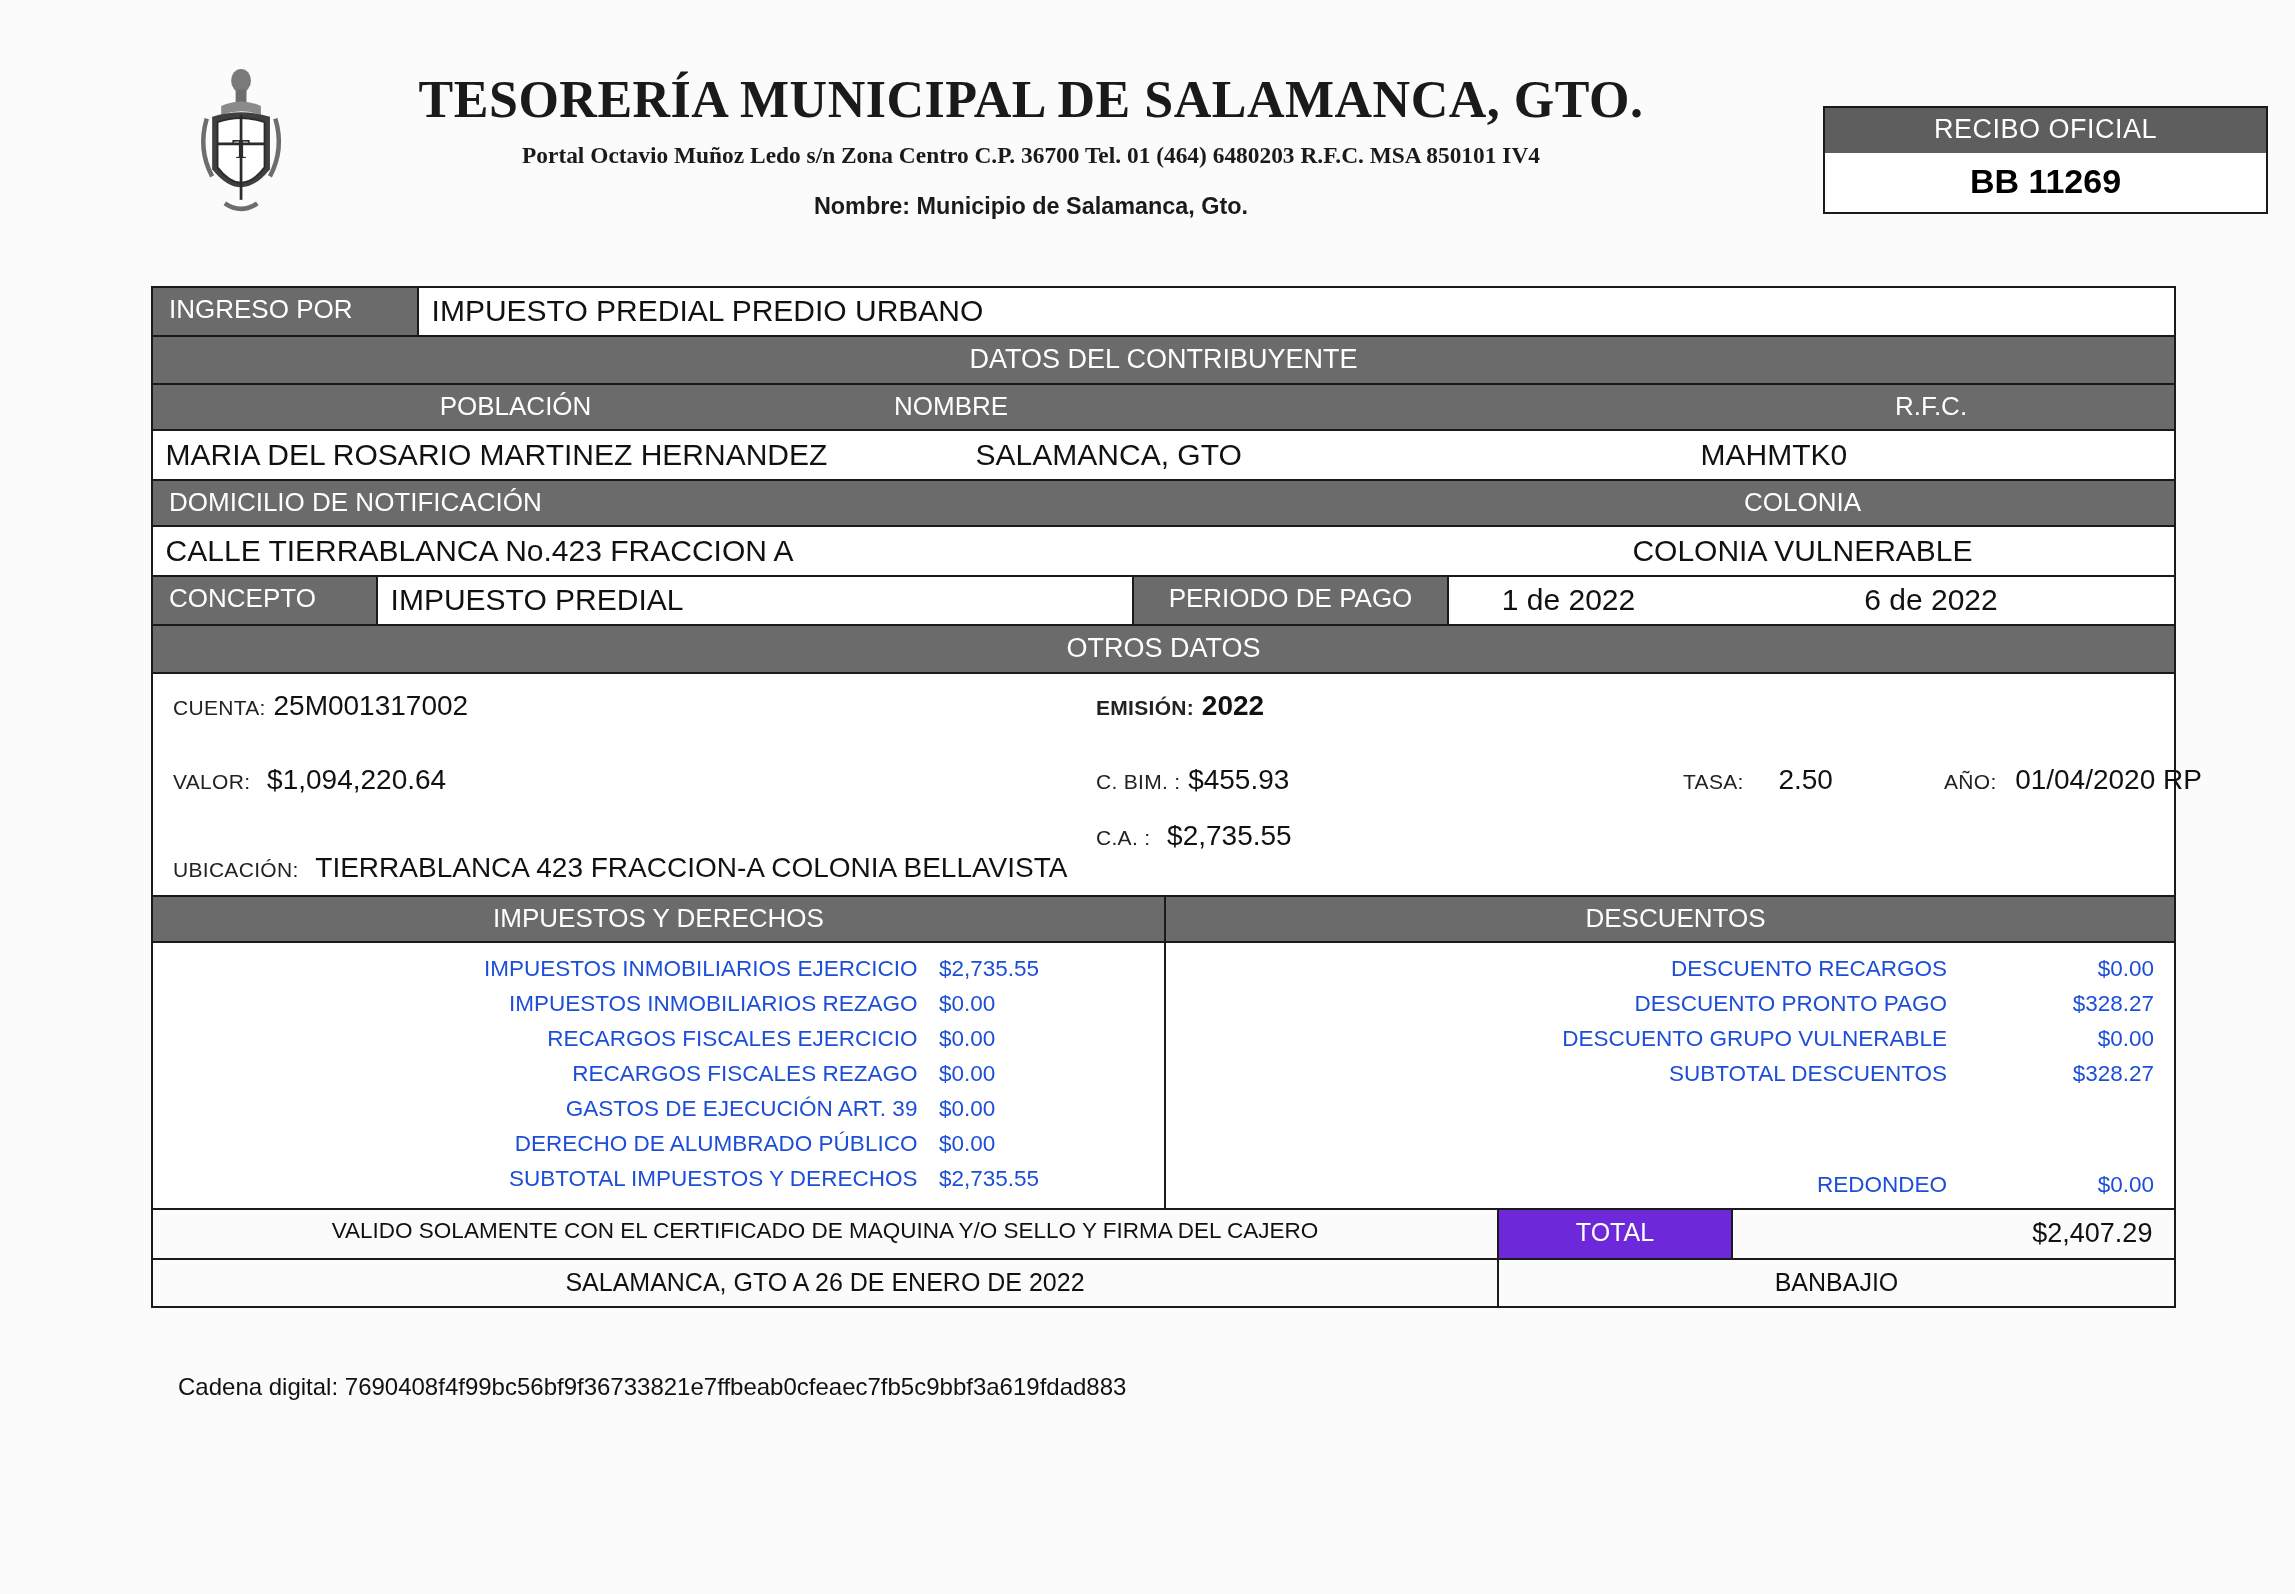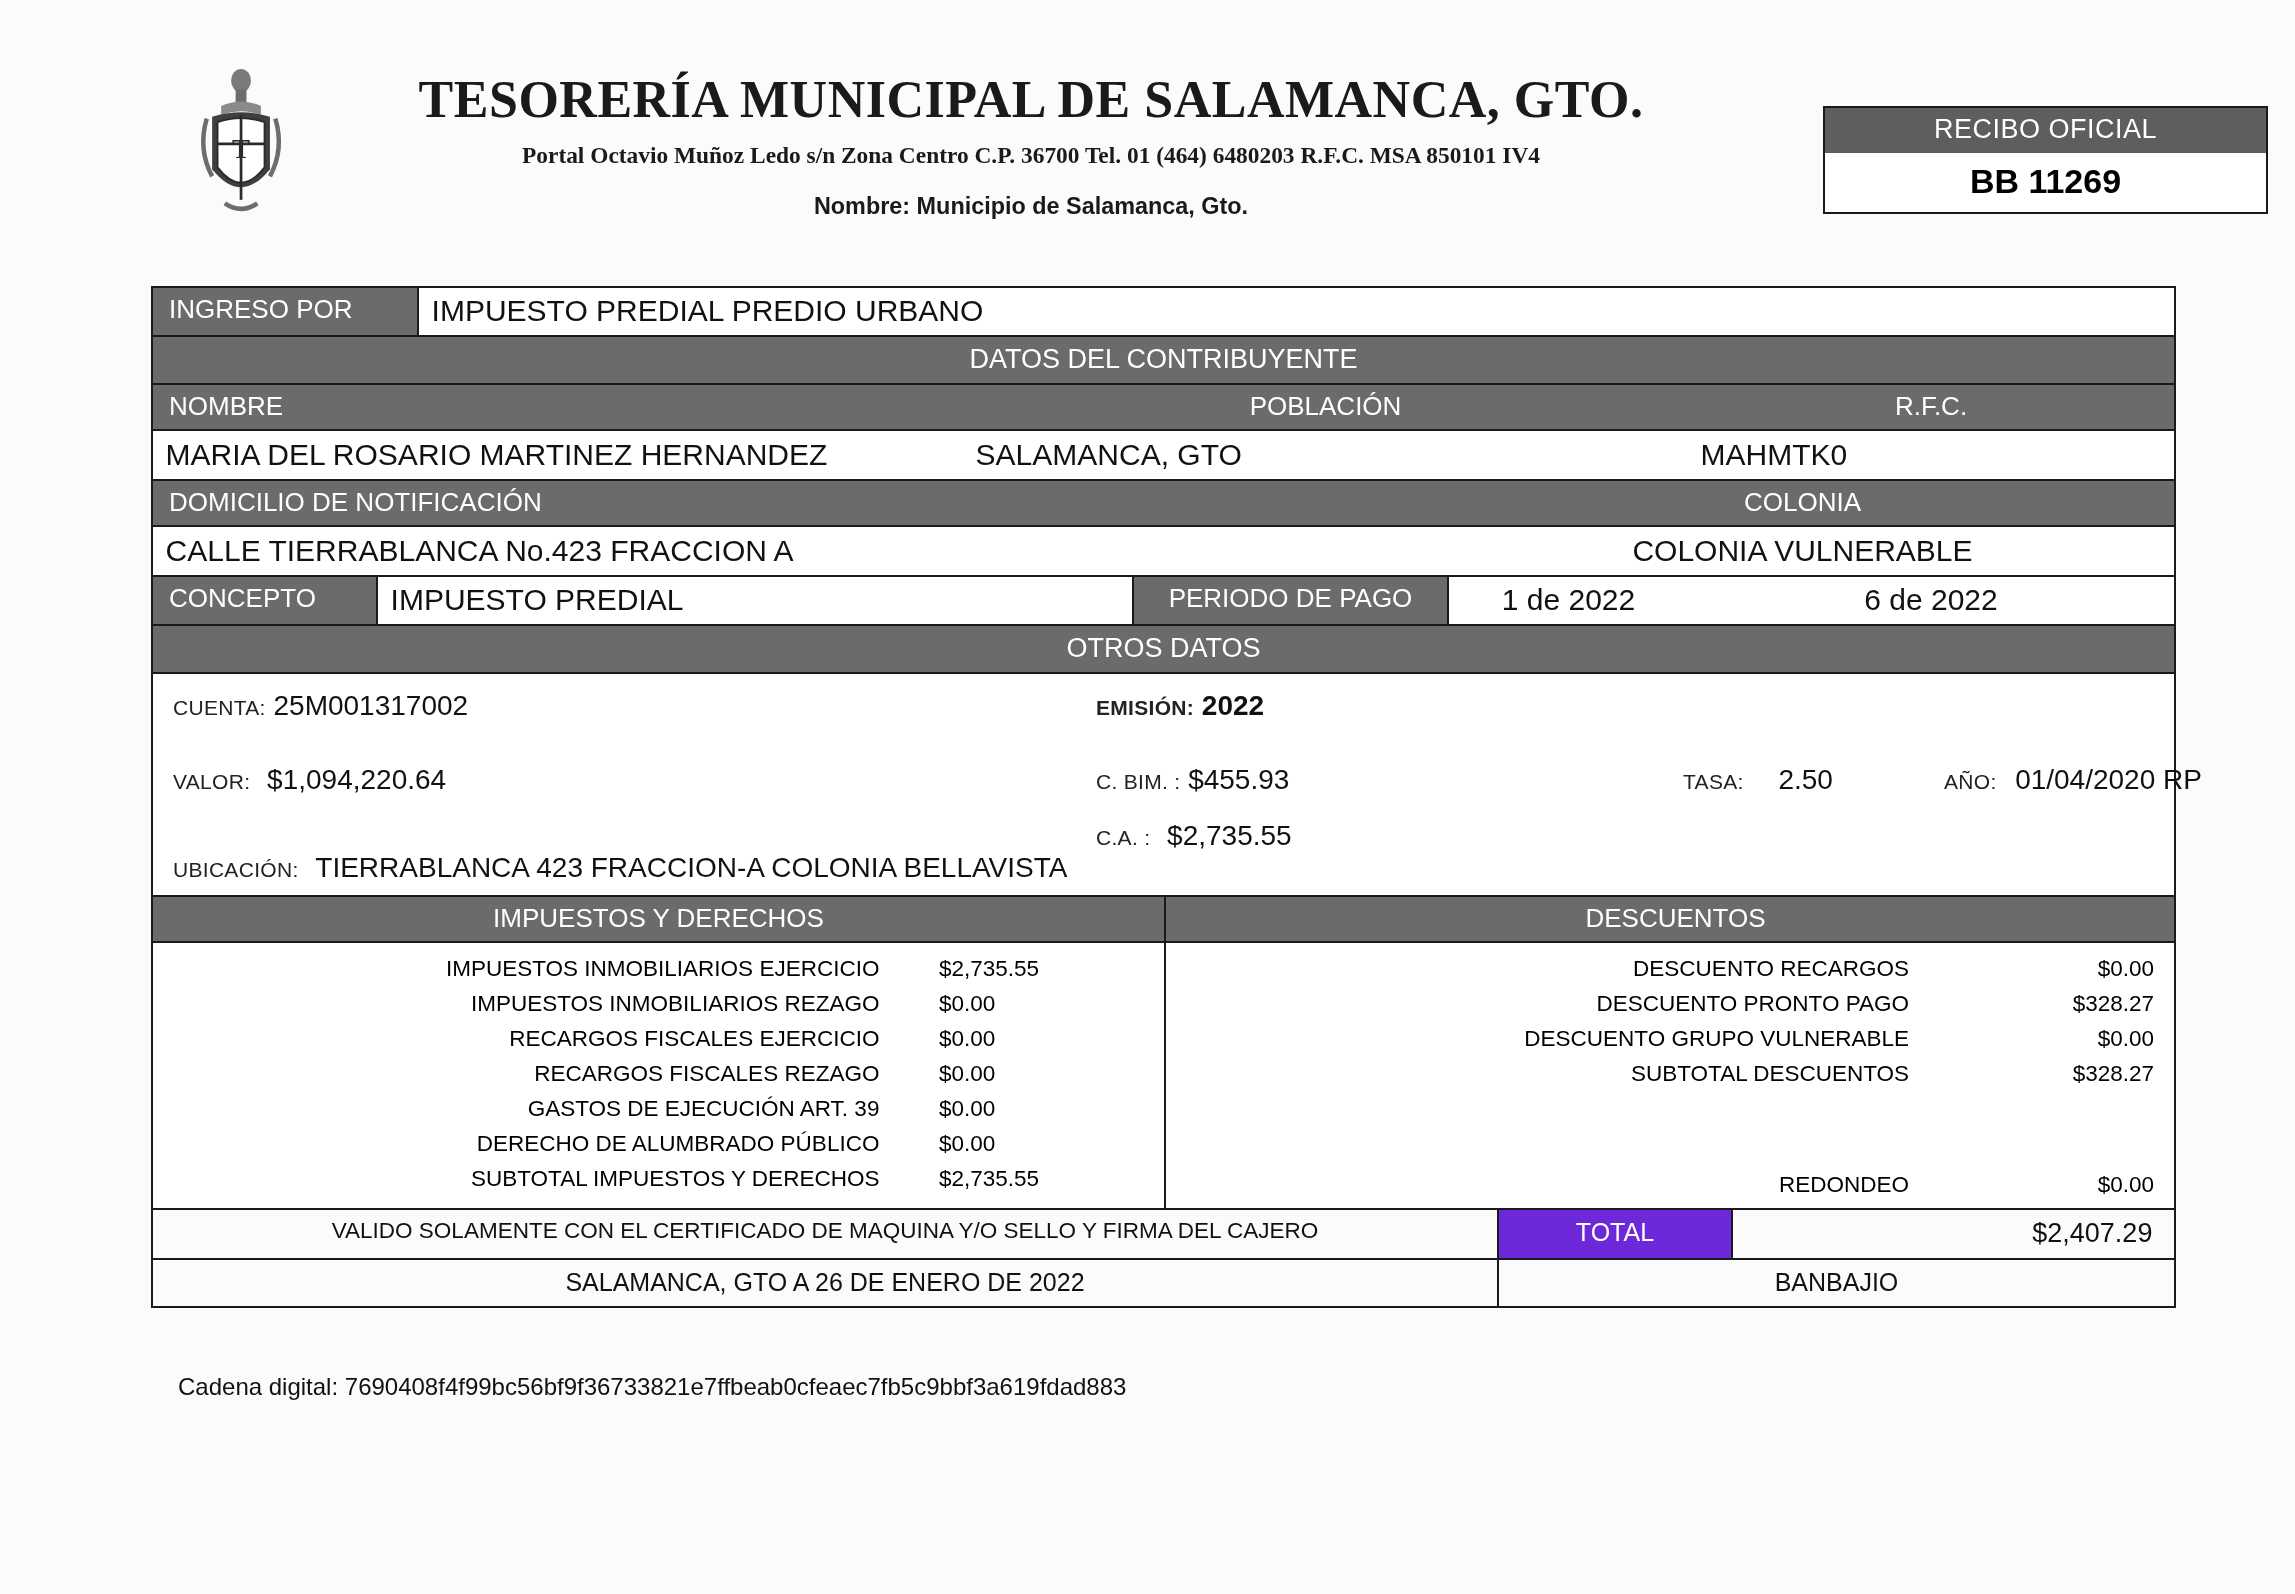--- a/index.html
+++ b/index.html
@@ -296,8 +296,8 @@
     </div>
 
     <div class="row r-npr bdr-b">
+      <div class="cell c2 lbl-dark center">POBLACIÓN</div>
       <div class="cell c1 lbl-dark">NOMBRE</div>
-      <div class="cell c2 lbl-dark center">POBLACIÓN</div>
       <div class="cell c3 lbl-dark center">R.F.C.</div>
     </div>
 

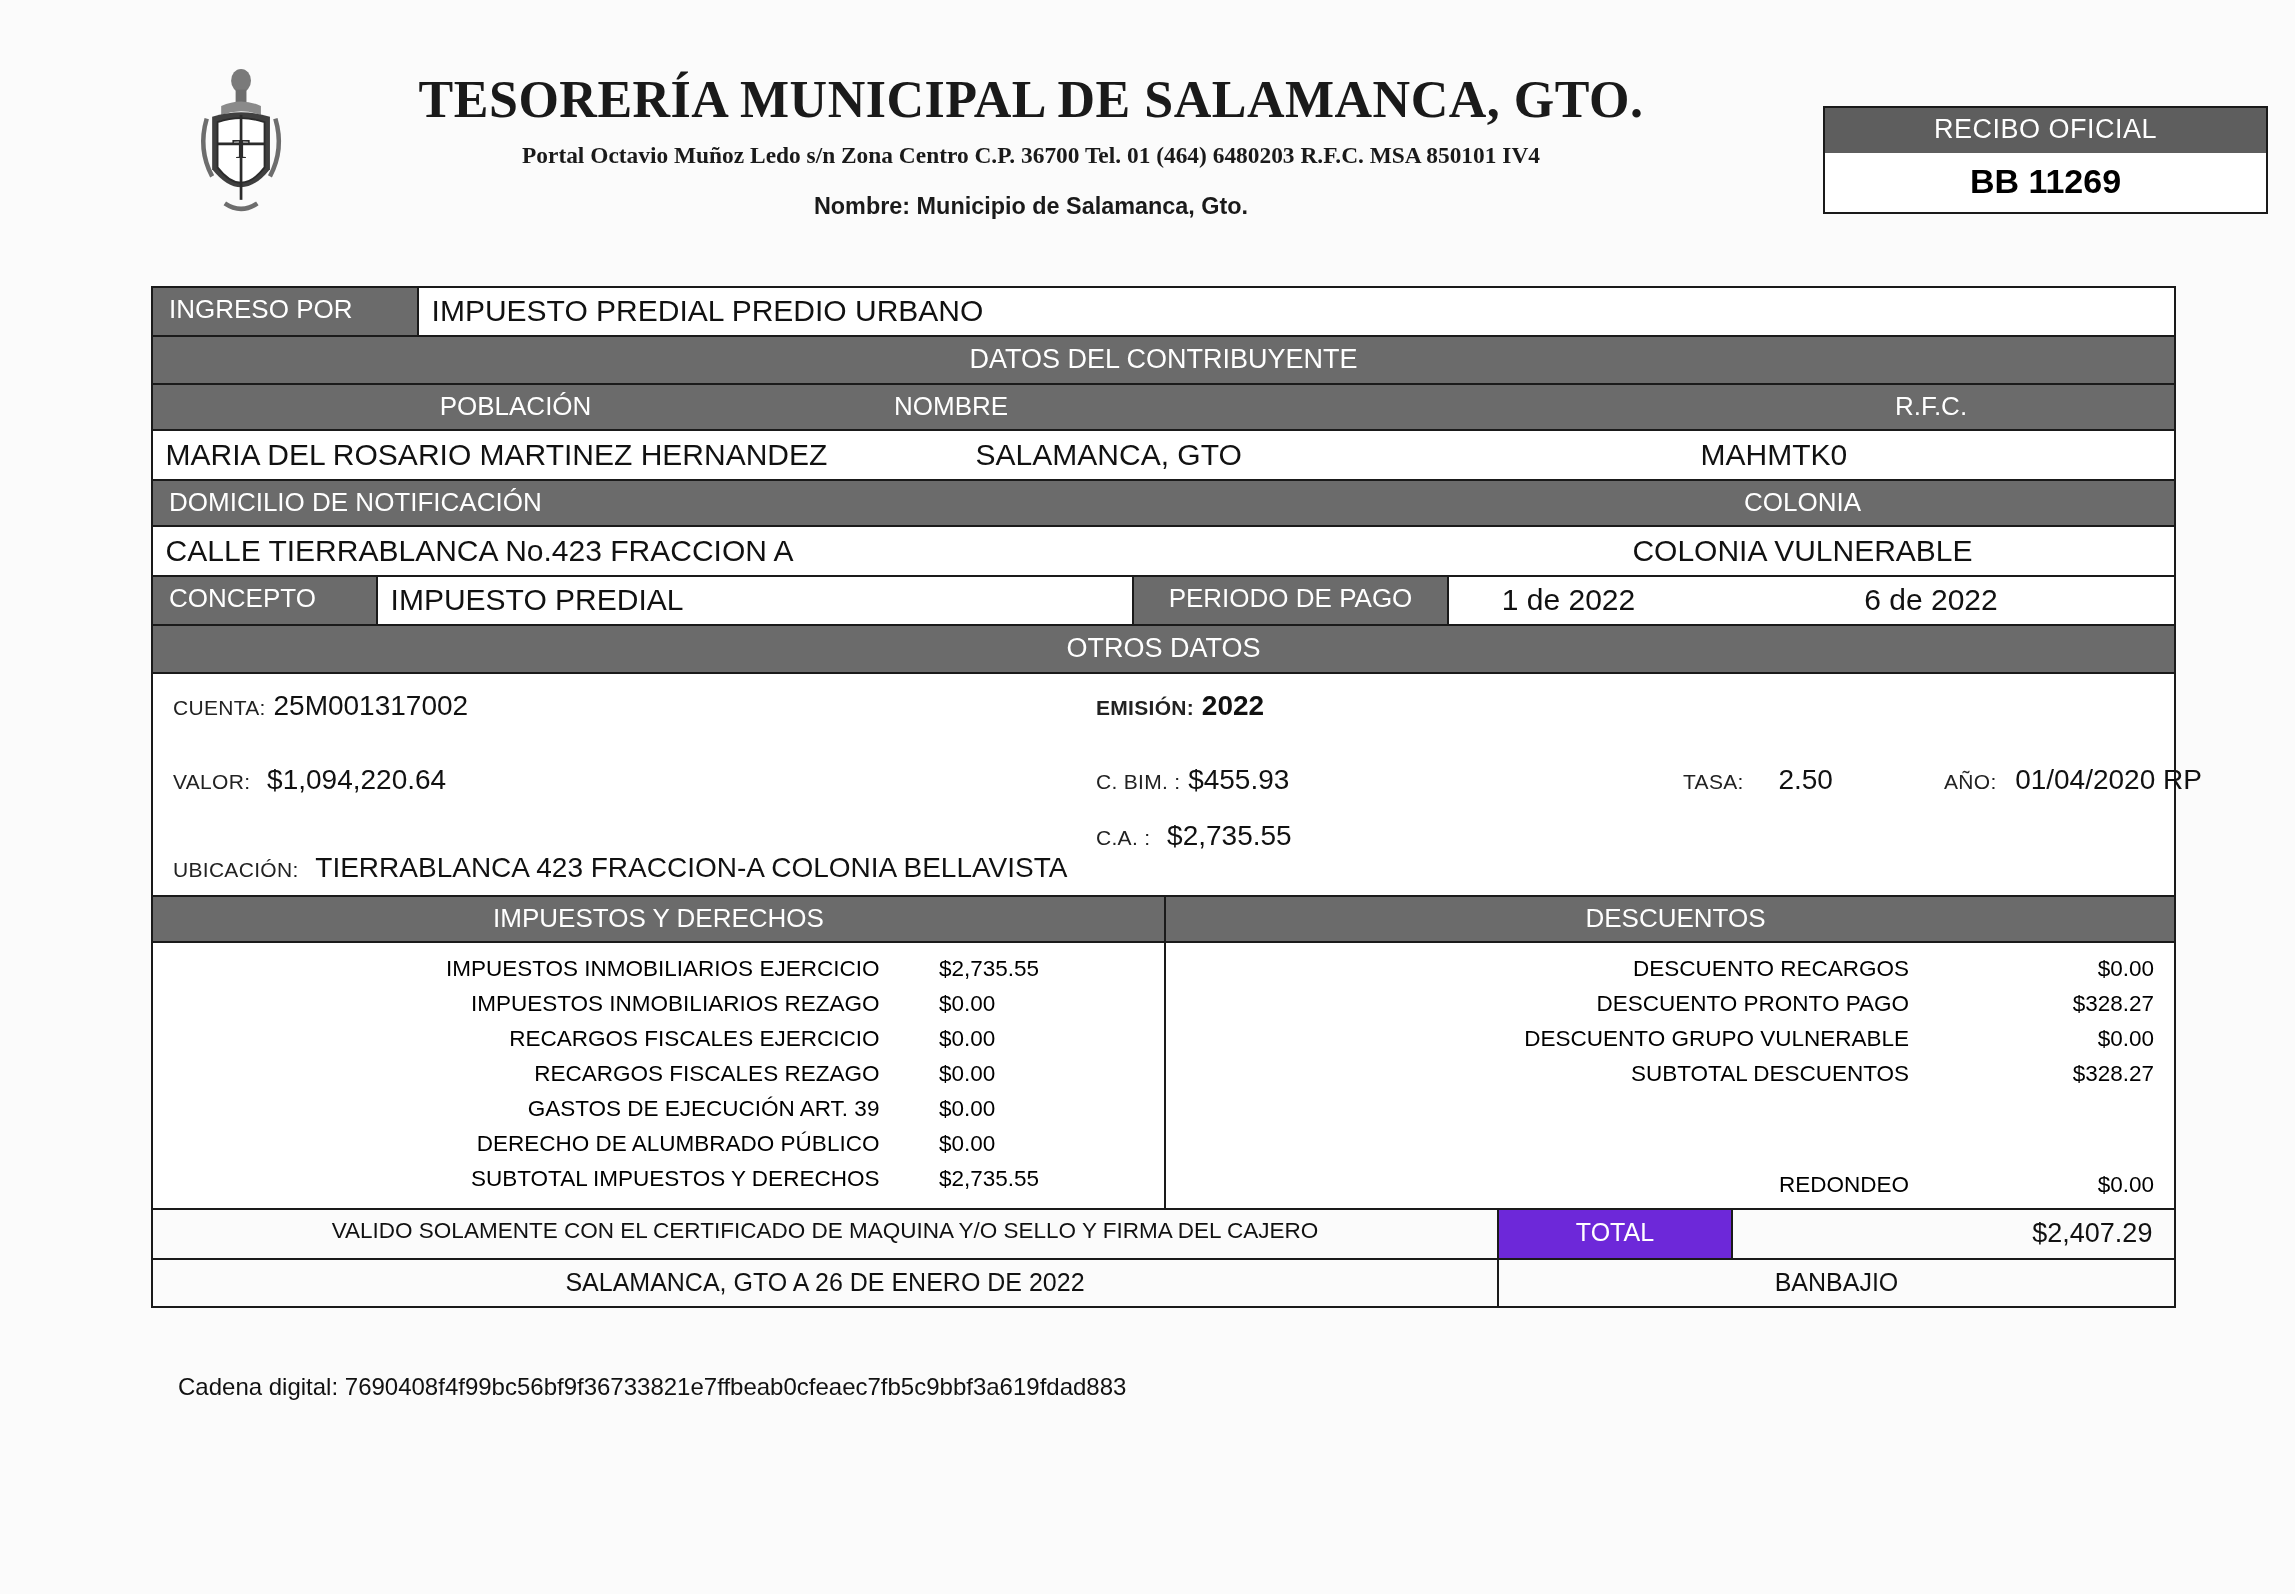--- a/index.html
+++ b/index.html
@@ -199,9 +199,8 @@
   .line {
     display: flex;
     font-size: 22.5px;
-    color: #000000;
+    color: #1d4ed8;
     padding: 4.5px 0;
-    gap: 38px;
   }
   .line .lab { flex: 1; text-align: right; padding-right: 21.6px; white-space: nowrap; }
   .line .amt { width: 225px; text-align: left; }

